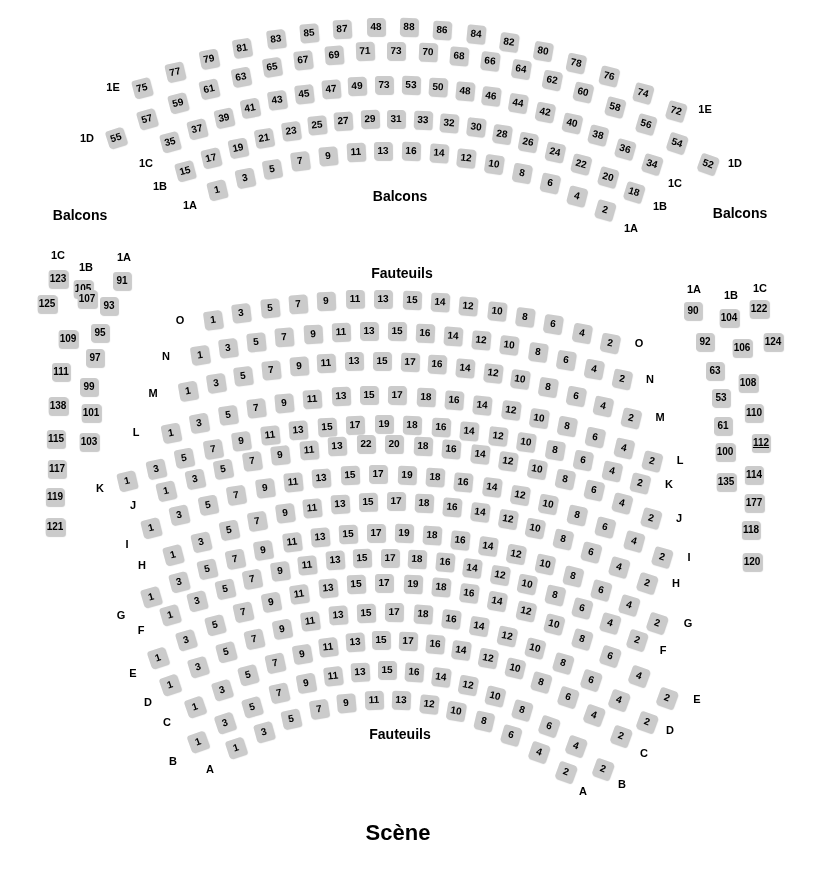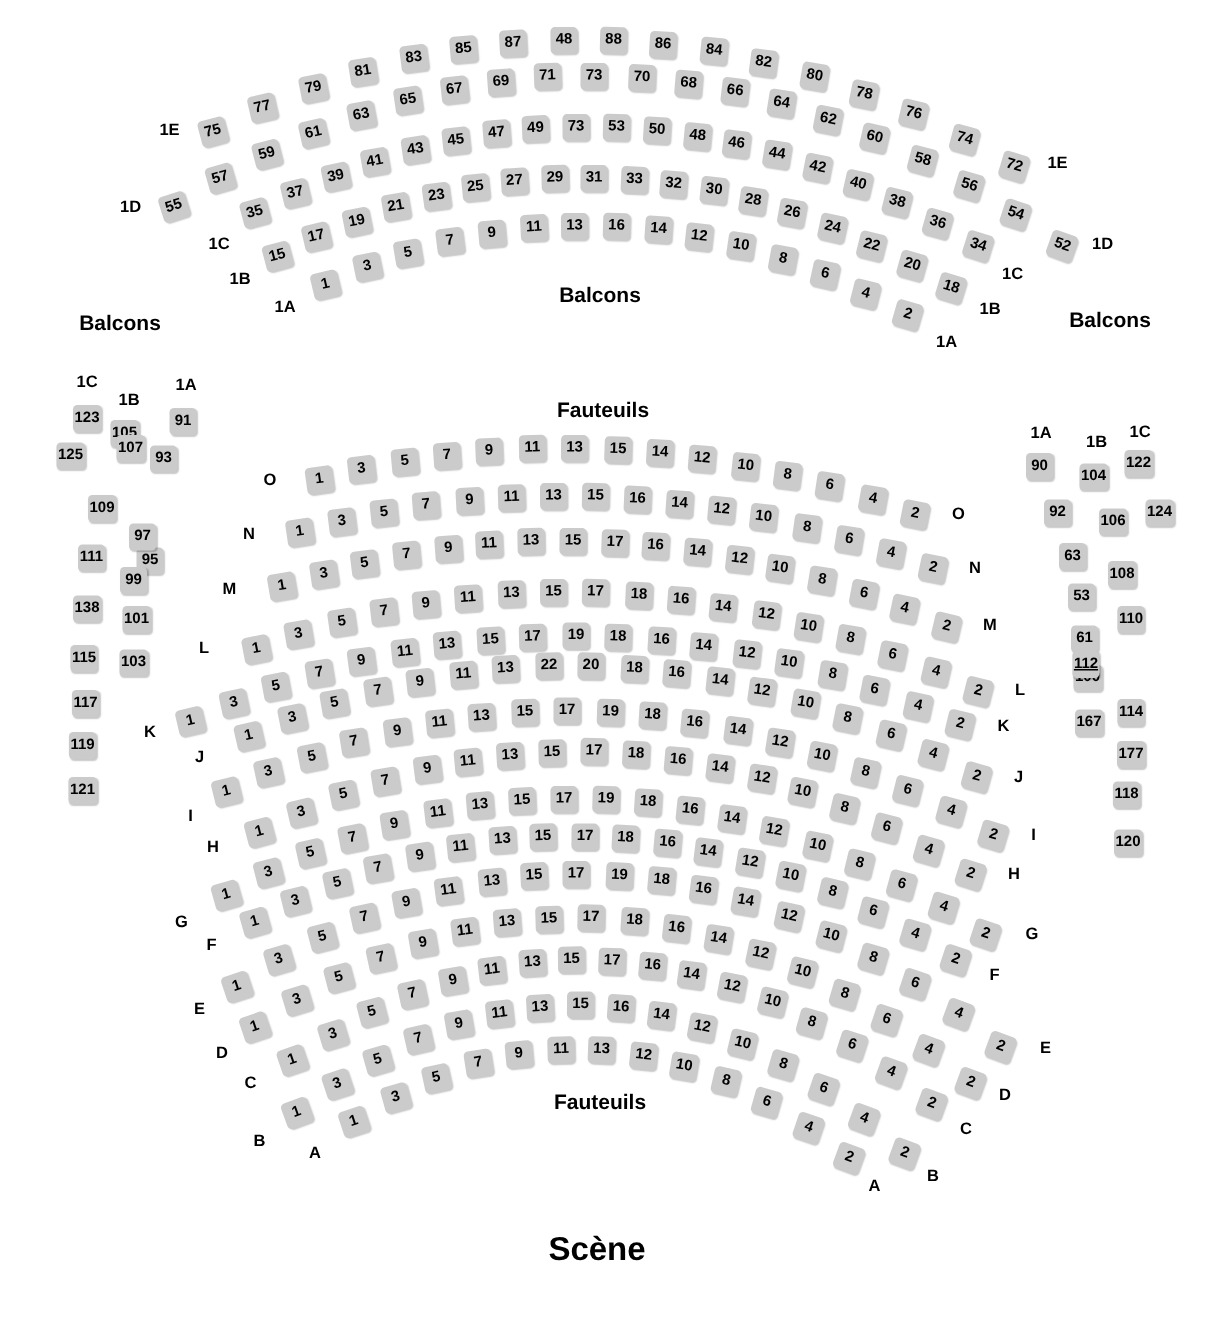--- a/index.html
+++ b/index.html
@@ -437,7 +437,7 @@
     <div class="row-letter" style="left: 124px; top: 257px;">1A</div>
     <div class="seat" style="left: 122px; top: 281px; transform: translate(-50%, -50%) rotate(0deg);">91</div>
     <div class="seat" style="left: 109px; top: 306px; transform: translate(-50%, -50%) rotate(0deg);">93</div>
-    <div class="seat" style="left: 100px; top: 333px; transform: translate(-50%, -50%) rotate(0deg); margin-top: 41px;">95</div>
+    <div class="seat" style="left: 100px; top: 333px; transform: translate(-50%, -50%) rotate(0deg);">95</div>
     <div class="seat" style="left: 95px; top: 358px; transform: translate(-50%, -50%) rotate(0deg);">97</div>
     <div class="seat" style="left: 89px; top: 387px; transform: translate(-50%, -50%) rotate(0deg);">99</div>
     <div class="seat" style="left: 91px; top: 413px; transform: translate(-50%, -50%) rotate(0deg);">101</div>

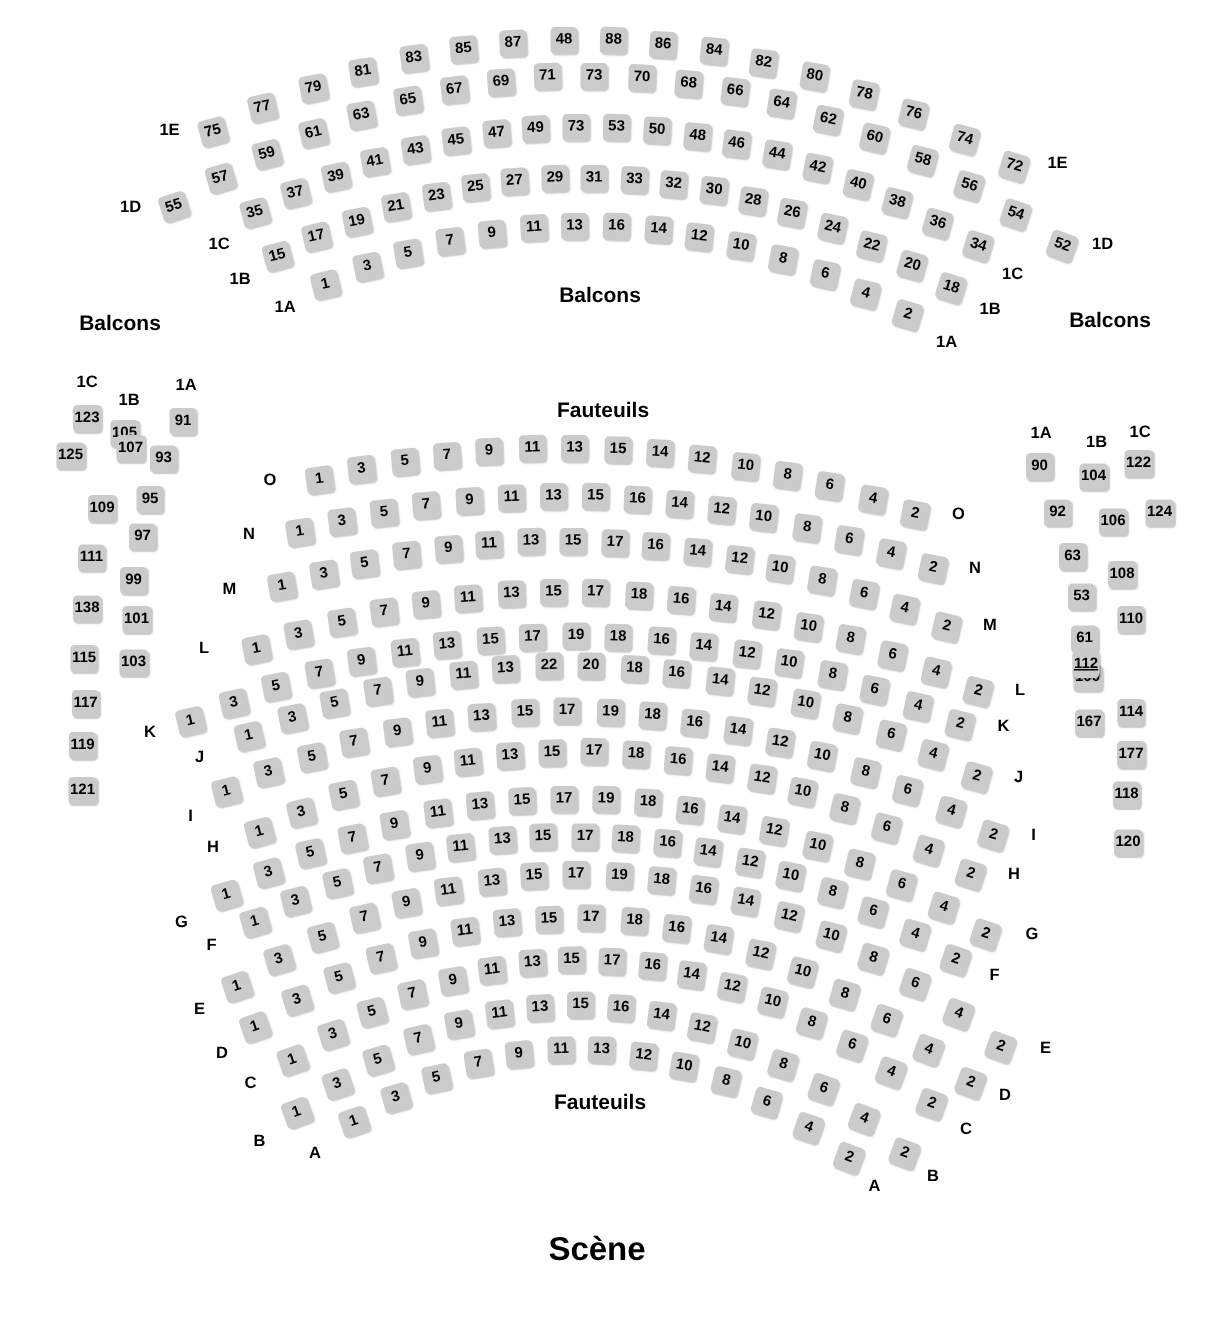--- a/index.html
+++ b/index.html
@@ -455,7 +455,7 @@
     <div class="seat" style="left: 742px; top: 348px; transform: translate(-50%, -50%) rotate(0deg);">106</div>
     <div class="seat" style="left: 748px; top: 383px; transform: translate(-50%, -50%) rotate(0deg);">108</div>
     <div class="seat" style="left: 754px; top: 413px; transform: translate(-50%, -50%) rotate(0deg);">110</div>
-    <div class="seat" style="left: 724px; top: 443px; transform: translate(-50%, -50%) rotate(0deg); text-decoration: underline;">112</div>
+    <div class="seat" style="left: 761px; top: 443px; transform: translate(-50%, -50%) rotate(0deg); text-decoration: underline;">112</div>
     <div class="seat" style="left: 754px; top: 475px; transform: translate(-50%, -50%) rotate(0deg);">114</div>
     <div class="seat" style="left: 754px; top: 503px; transform: translate(-50%, -50%) rotate(0deg);">177</div>
     <div class="seat" style="left: 751px; top: 530px; transform: translate(-50%, -50%) rotate(0deg);">118</div>

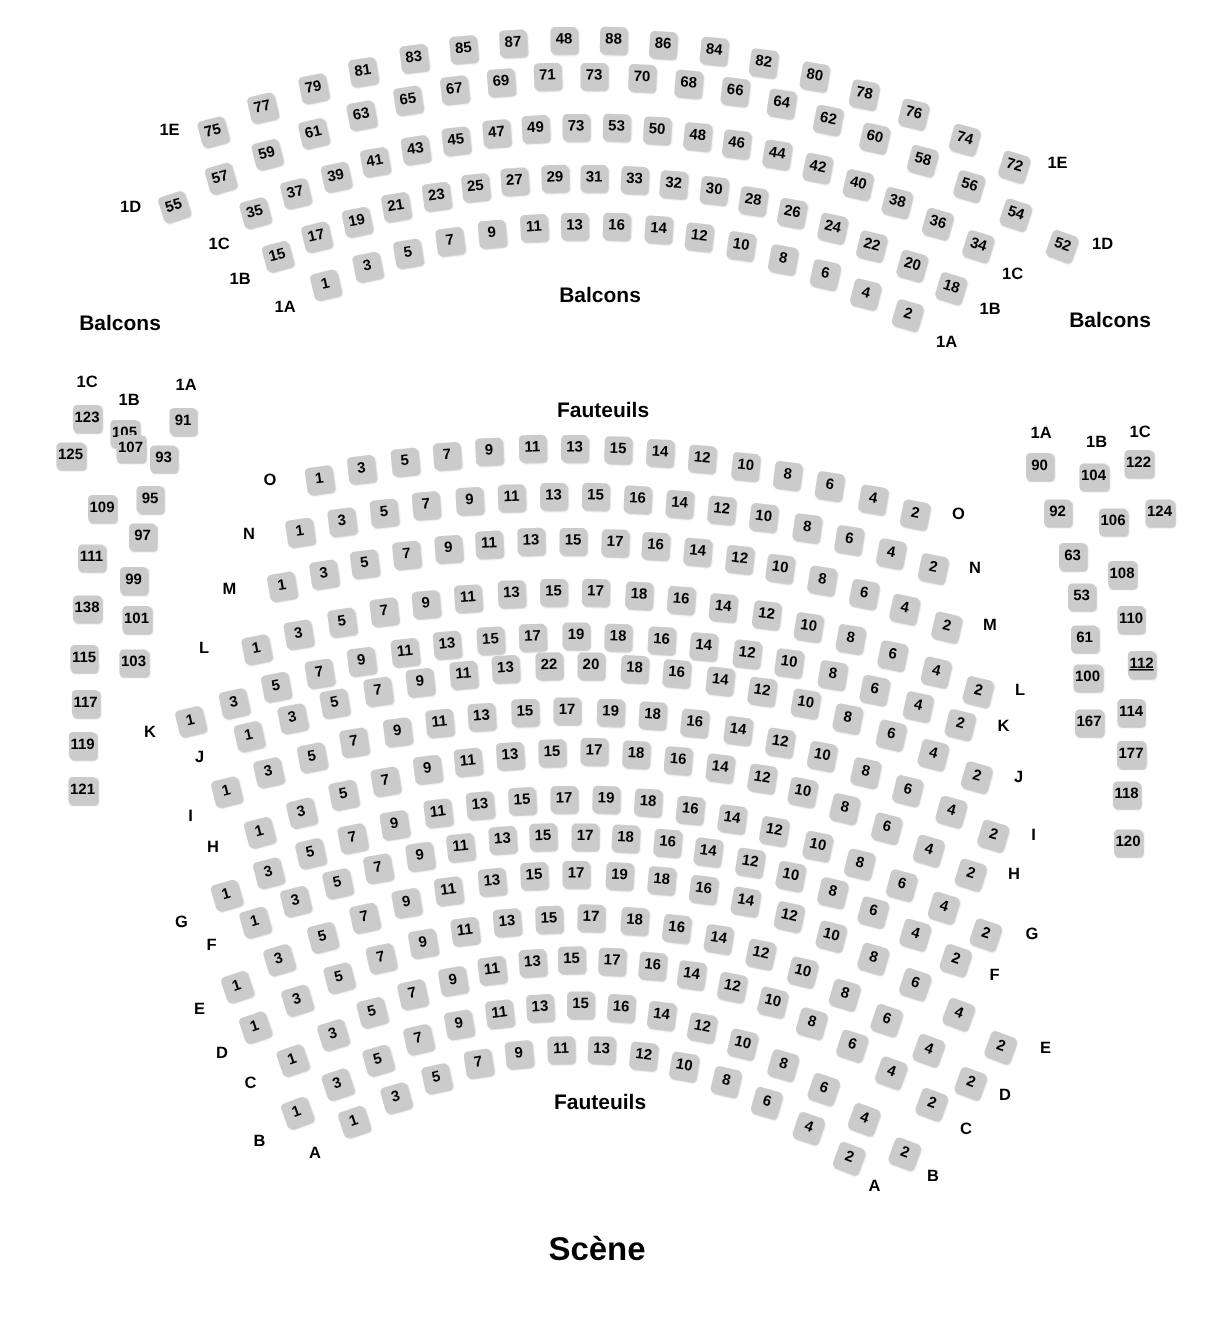--- a/index.html
+++ b/index.html
@@ -449,7 +449,7 @@
     <div class="seat" style="left: 721px; top: 398px; transform: translate(-50%, -50%) rotate(0deg);">53</div>
     <div class="seat" style="left: 723px; top: 426px; transform: translate(-50%, -50%) rotate(0deg);">61</div>
     <div class="seat" style="left: 725px; top: 452px; transform: translate(-50%, -50%) rotate(0deg);">100</div>
-    <div class="seat" style="left: 726px; top: 482px; transform: translate(-50%, -50%) rotate(0deg);">167</div>
+    <div class="seat" style="left: 726px; top: 482px; transform: translate(-50%, -50%) rotate(0deg);">135</div>
     <div class="row-letter" style="left: 731px; top: 295px;">1B</div>
     <div class="seat" style="left: 729px; top: 318px; transform: translate(-50%, -50%) rotate(0deg);">104</div>
     <div class="seat" style="left: 742px; top: 348px; transform: translate(-50%, -50%) rotate(0deg);">106</div>

